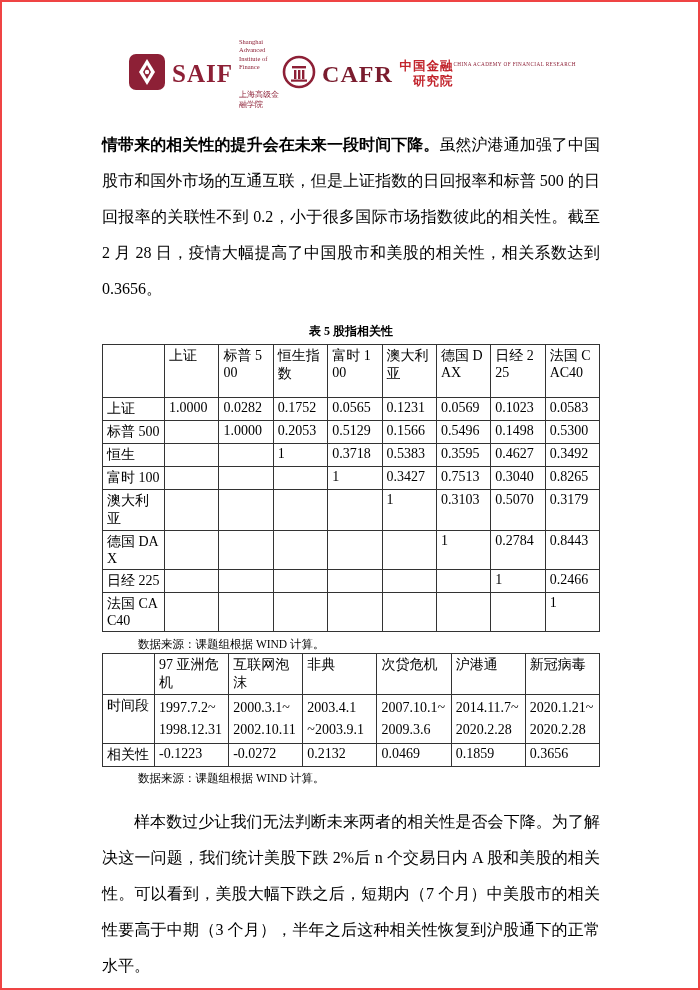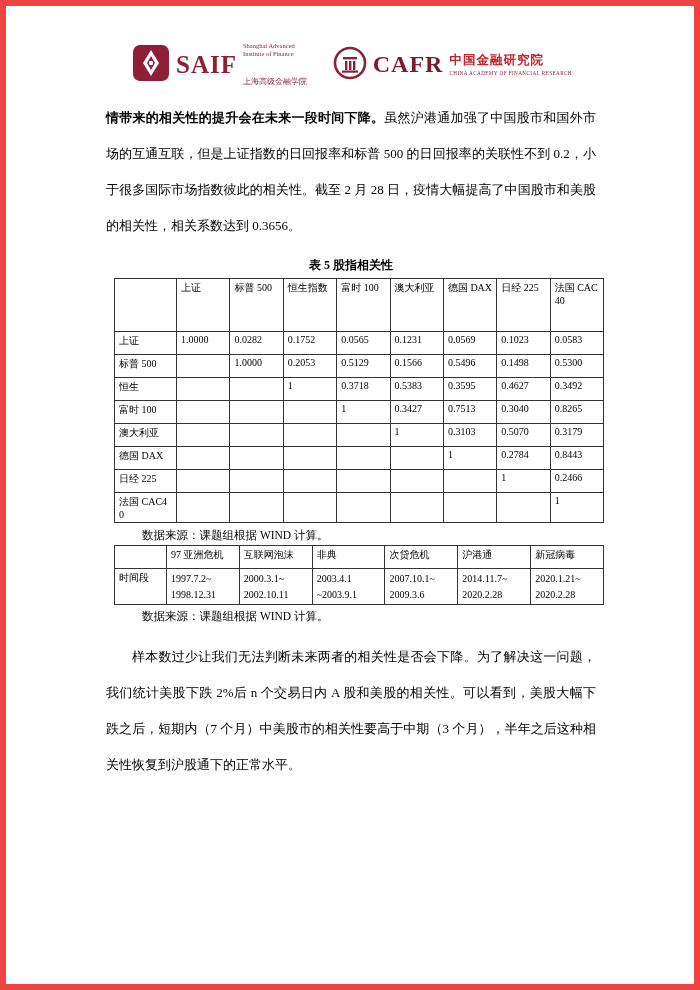--- a/index.html
+++ b/index.html
@@ -5,7 +5,7 @@
   html,body{margin:0;padding:0;background:#ffffff;}
   .page{
     width:700px;height:990px;margin:0 auto;position:relative;
-    background:#fff;border:6px solid #ef4444;box-sizing:border-box;
+    background:#fff;border:2px solid #ef4444;box-sizing:border-box;
     font-family:"Liberation Serif","DejaVu Serif",serif;color:#000;overflow:hidden;
   }
   

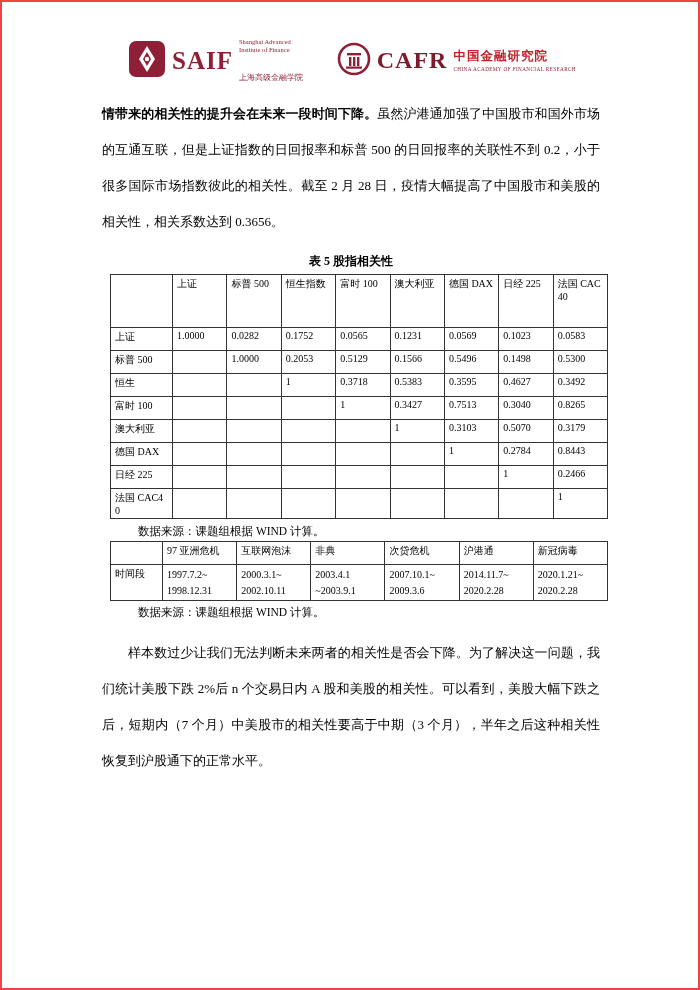--- a/index.html
+++ b/index.html
@@ -17,7 +17,7 @@
   .saif-text .en{font-size:6.5px;}
   .saif-text .cn{font-size:8px;margin-top:18px;}
   .cafr-acronym{font-size:24px;font-weight:bold;color:#7a1c2e;letter-spacing:1px;}
-  .cafr-text{display:flex;flex-direction:column;line-height:1.2;}
+  .cafr-text{display:flex;flex-direction:row;line-height:1.2;text-align:right;}
   .cafr-text .cn{font-size:12.5px;font-weight:bold;color:#c2242c;letter-spacing:1px;}
   .cafr-text .en{font-size:5.2px;color:#8d2036;letter-spacing:.4px;margin-top:2px;white-space:nowrap;}
   

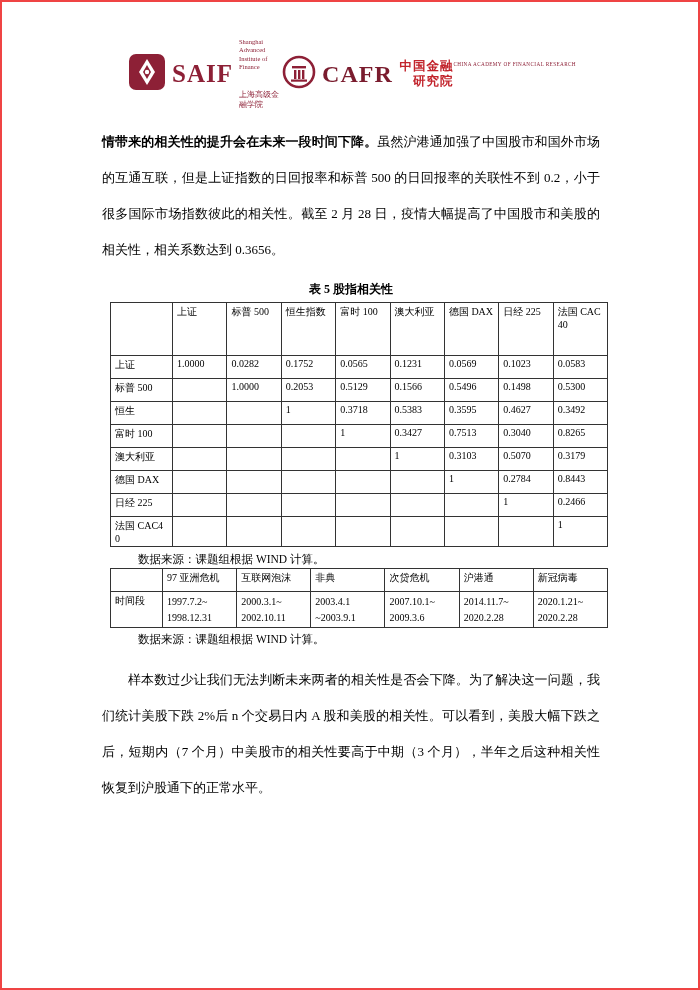--- a/index.html
+++ b/index.html
@@ -22,7 +22,7 @@
   .cafr-text .en{font-size:5.2px;color:#8d2036;letter-spacing:.4px;margin-top:2px;white-space:nowrap;}
   
   .content{padding:0 98px 0 100px;}
-  .para{font-size:13px;line-height:36px;text-align:justify;}
+  .para{font-size:16px;line-height:36px;text-align:justify;}
   .para .lead{font-weight:bold;}
   .para.indent{text-indent:2em;}
   .caption{text-align:center;font-weight:bold;font-size:12px;margin:8px 0 4px 0;}

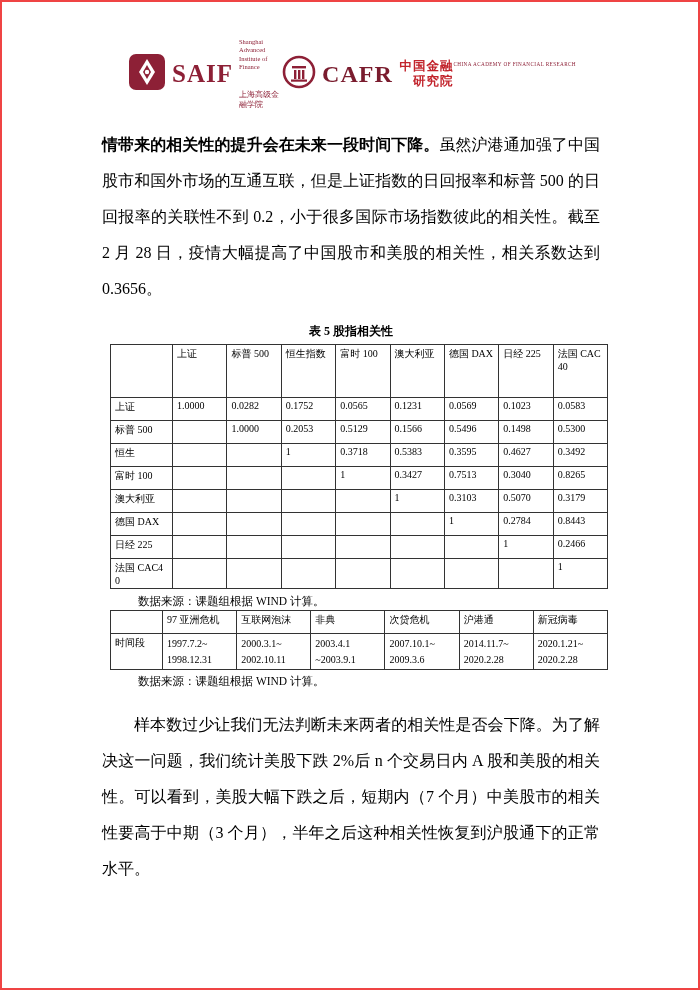--- a/index.html
+++ b/index.html
@@ -27,7 +27,7 @@
   .para.indent{text-indent:2em;}
   .caption{text-align:center;font-weight:bold;font-size:12px;margin:8px 0 4px 0;}
   
-  table{border-collapse:collapse;width:100%;table-layout:fixed;font-size:10px;margin-left:8px;}
+  table{border-collapse:collapse;width:100%;table-layout:fixed;font-size:14px;}
   th,td{border:1px solid #333;padding:2px 4px;vertical-align:top;text-align:left;
         overflow:hidden;word-break:break-all;}
   .t5 th{height:48px;font-weight:normal;}

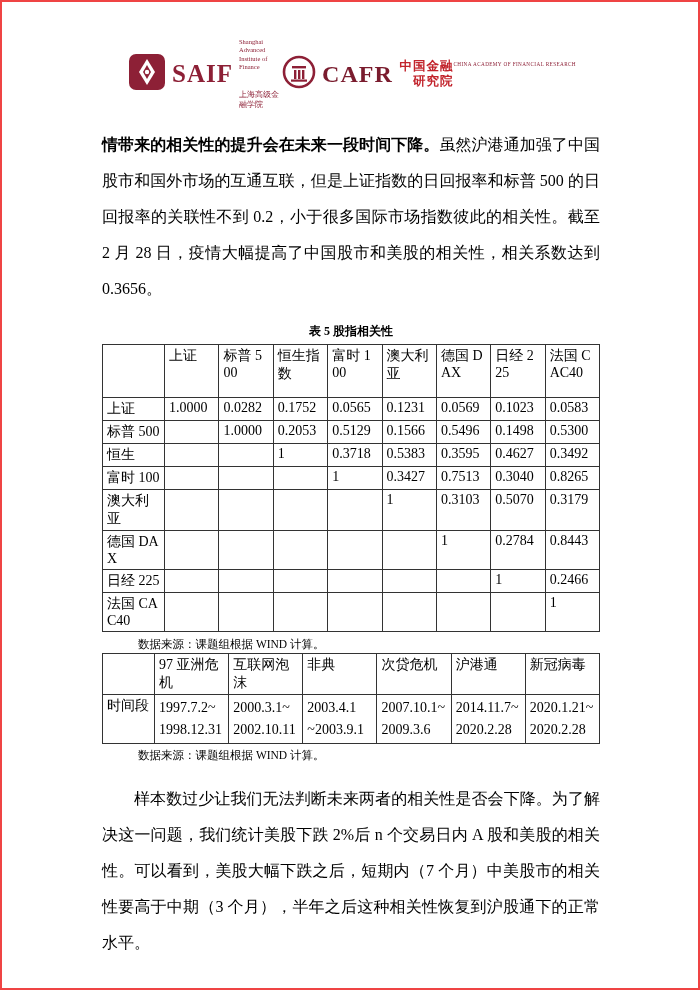--- a/index.html
+++ b/index.html
@@ -253,6 +253,15 @@
               <span class="dateline">2020.2.28</span>
             </td>
       </tr>
+      <tr>
+        <td>相关性</td>
+        <td>-0.1223</td>
+        <td>-0.0272</td>
+        <td>0.2132</td>
+        <td>0.0469</td>
+        <td>0.1859</td>
+        <td>0.3656</td>
+      </tr>
     </tbody>
       </table>
     <div class="note-single">数据来源：课题组根据 WIND 计算。</div>

